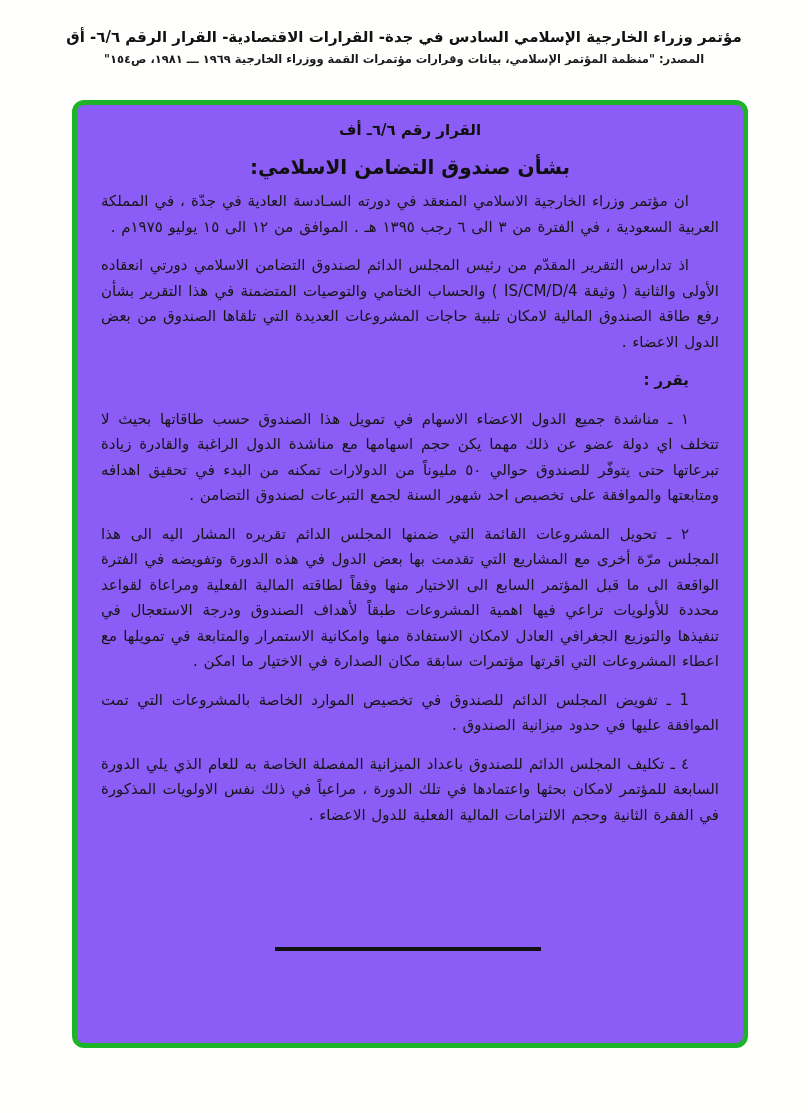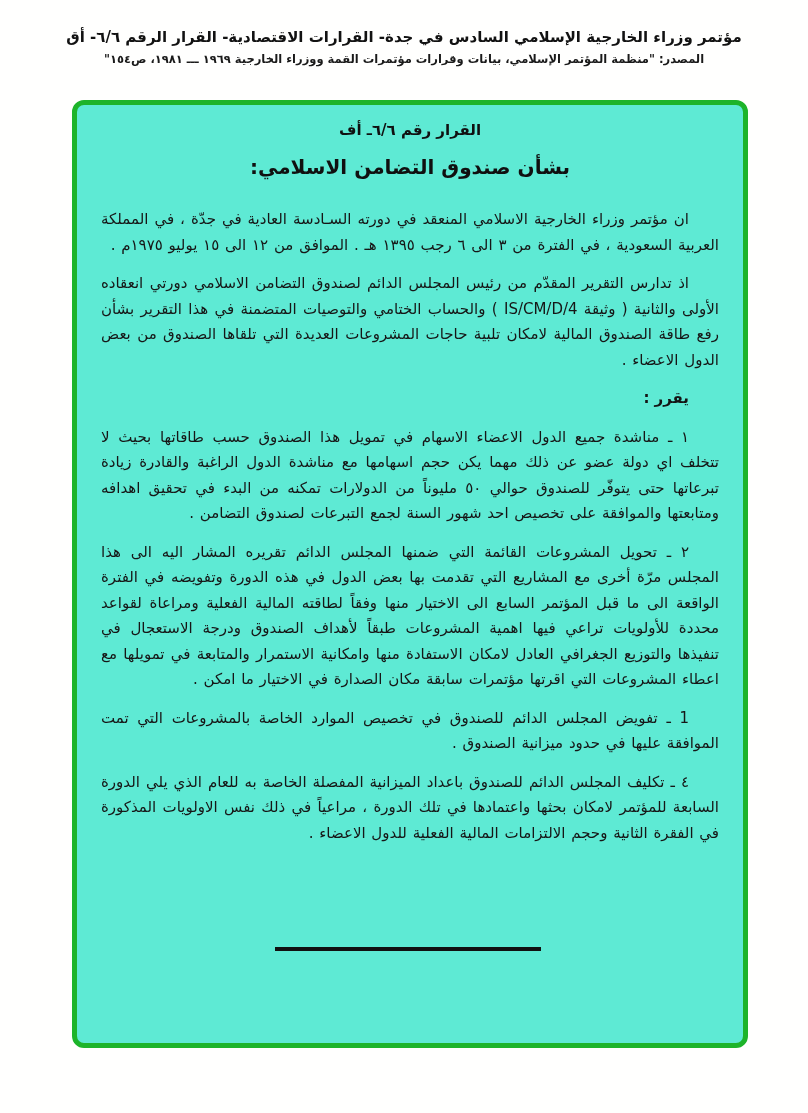--- a/index.html
+++ b/index.html
@@ -47,7 +47,7 @@
     box-sizing: border-box;
     border: 5px solid #1db42a;
     border-radius: 12px;
-    background: #5eead4;
+    background: #8b5cf6;
     padding: 14px 24px 0 24px;
     direction: rtl;
   }

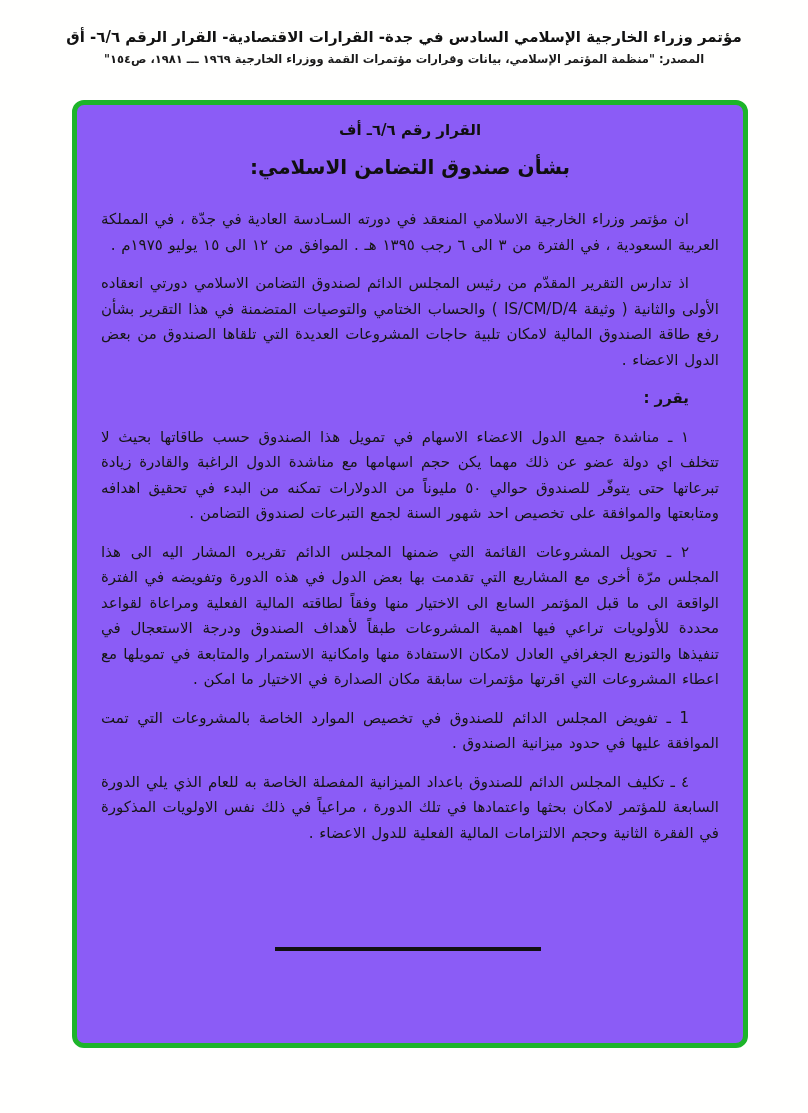--- a/index.html
+++ b/index.html
@@ -75,7 +75,7 @@
     word-spacing: 1px;
   }
   .para.first {
-    margin-top: 28px;
+    margin-top: 10px;
   }
   .decides {
     margin: 13px 0 0 0;

